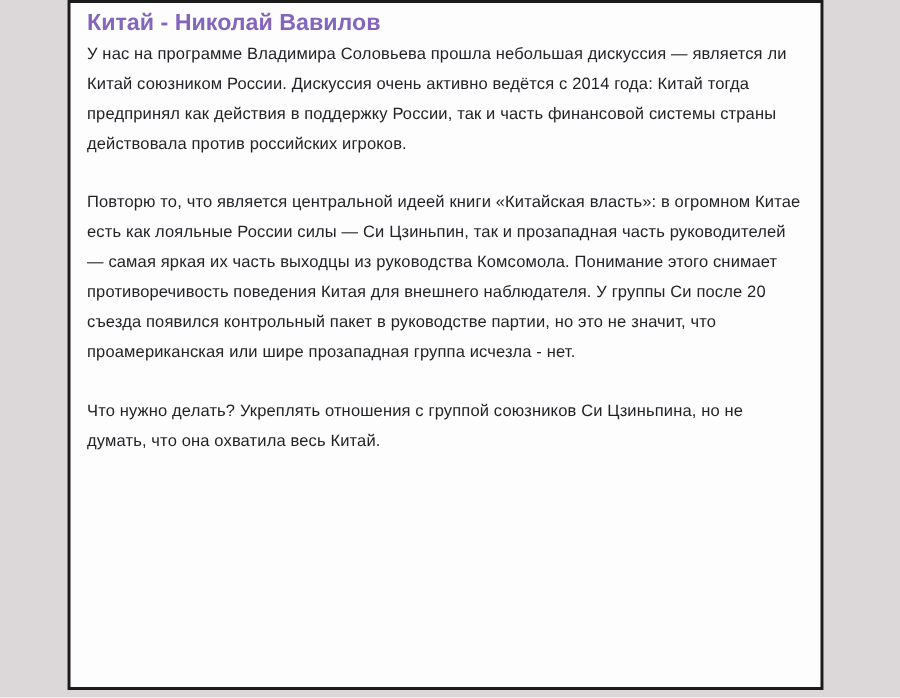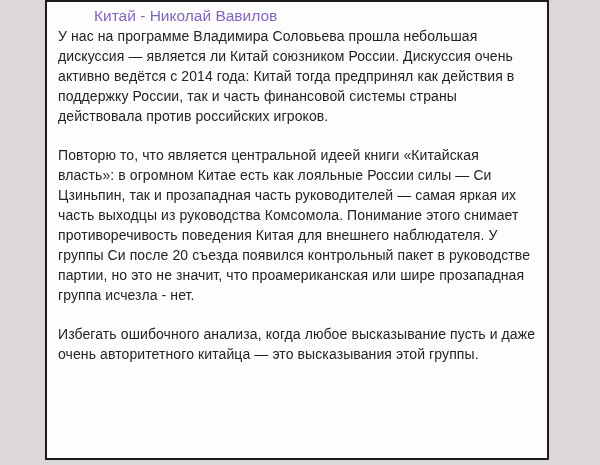--- a/index.html
+++ b/index.html
@@ -28,11 +28,10 @@
   }
   .post-title {
     color: var(--title-color, #8465bd);
-    font-weight: 400;
+    font-weight: 700;
     font-size: 15.5px;
     line-height: 20px;
     cursor: pointer;
-    margin-left: 36px;
   }
   .post-body p {
     margin: 0 0 19px 0;

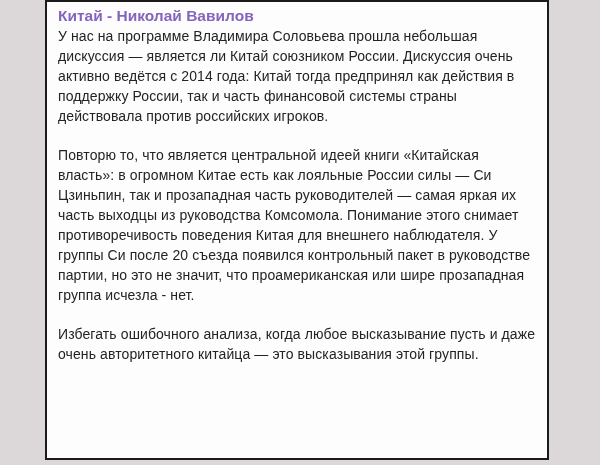--- a/index.html
+++ b/index.html
@@ -35,7 +35,7 @@
   }
   .post-body p {
     margin: 0 0 19px 0;
-    font-size: 14px;
+    font-size: 11px;
     line-height: 20px;
     color: var(--body-color, #232327);
     letter-spacing: 0.1px;

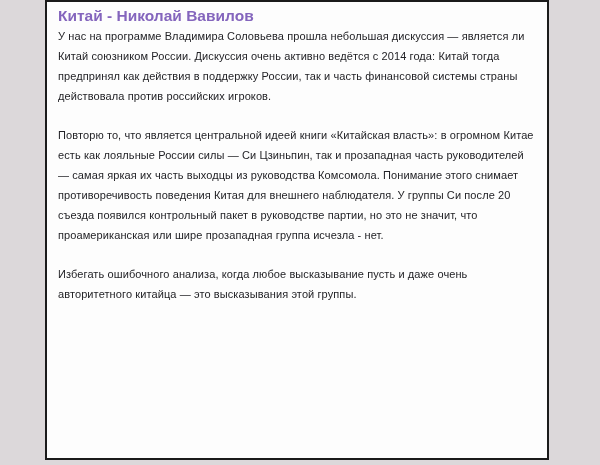--- a/index.html
+++ b/index.html
@@ -55,6 +55,7 @@
   <div class="post-body">
       <p><span>У нас на программе Владимира Соловьева прошла небольшая дискуссия — является ли Китай союзником России. Дискуссия очень активно ведётся с 2014 года: Китай тогда предпринял как действия в поддержку России, так и часть финансовой системы страны действовала против российских игроков.</span></p>
       <p><span>Повторю то, что является </span><span class="b">центральной идеей книги «Китайская власть»: в огромном Китае есть как лояльные России силы — Си Цзиньпин, так и прозападная часть руководителей — самая яркая их часть выходцы из руководства Комсомола.</span><span> Понимание этого снимает противоречивость поведения Китая для внешнего наблюдателя. У группы Си после 20 съезда появился контрольный пакет в руководстве партии, но это не значит, что проамериканская или шире прозападная группа исчезла - нет.</span></p>
+      <p><span class="b">Что нужно делать?</span><span> Укреплять отношения с группой союзников Си Цзиньпина, но не думать, что она охватила весь Китай.</span></p>
       <p><span class="b">Избегать ошибочного анализа, когда любое высказывание пусть и даже очень авторитетного китайца — это высказывания этой группы.</span></p>
     </div>
 </div>

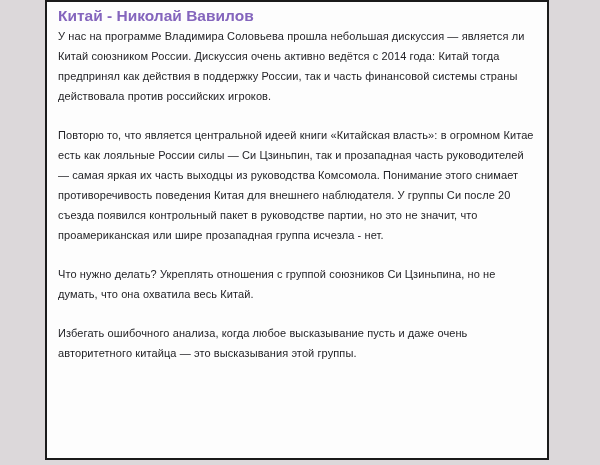--- a/index.html
+++ b/index.html
@@ -56,7 +56,6 @@
       <p><span>У нас на программе Владимира Соловьева прошла небольшая дискуссия — является ли Китай союзником России. Дискуссия очень активно ведётся с 2014 года: Китай тогда предпринял как действия в поддержку России, так и часть финансовой системы страны действовала против российских игроков.</span></p>
       <p><span>Повторю то, что является </span><span class="b">центральной идеей книги «Китайская власть»: в огромном Китае есть как лояльные России силы — Си Цзиньпин, так и прозападная часть руководителей — самая яркая их часть выходцы из руководства Комсомола.</span><span> Понимание этого снимает противоречивость поведения Китая для внешнего наблюдателя. У группы Си после 20 съезда появился контрольный пакет в руководстве партии, но это не значит, что проамериканская или шире прозападная группа исчезла - нет.</span></p>
       <p><span class="b">Что нужно делать?</span><span> Укреплять отношения с группой союзников Си Цзиньпина, но не думать, что она охватила весь Китай.</span></p>
-      <p><span class="b">Избегать ошибочного анализа, когда любое высказывание пусть и даже очень авторитетного китайца — это высказывания этой группы.</span></p>
     </div>
 </div>
 

